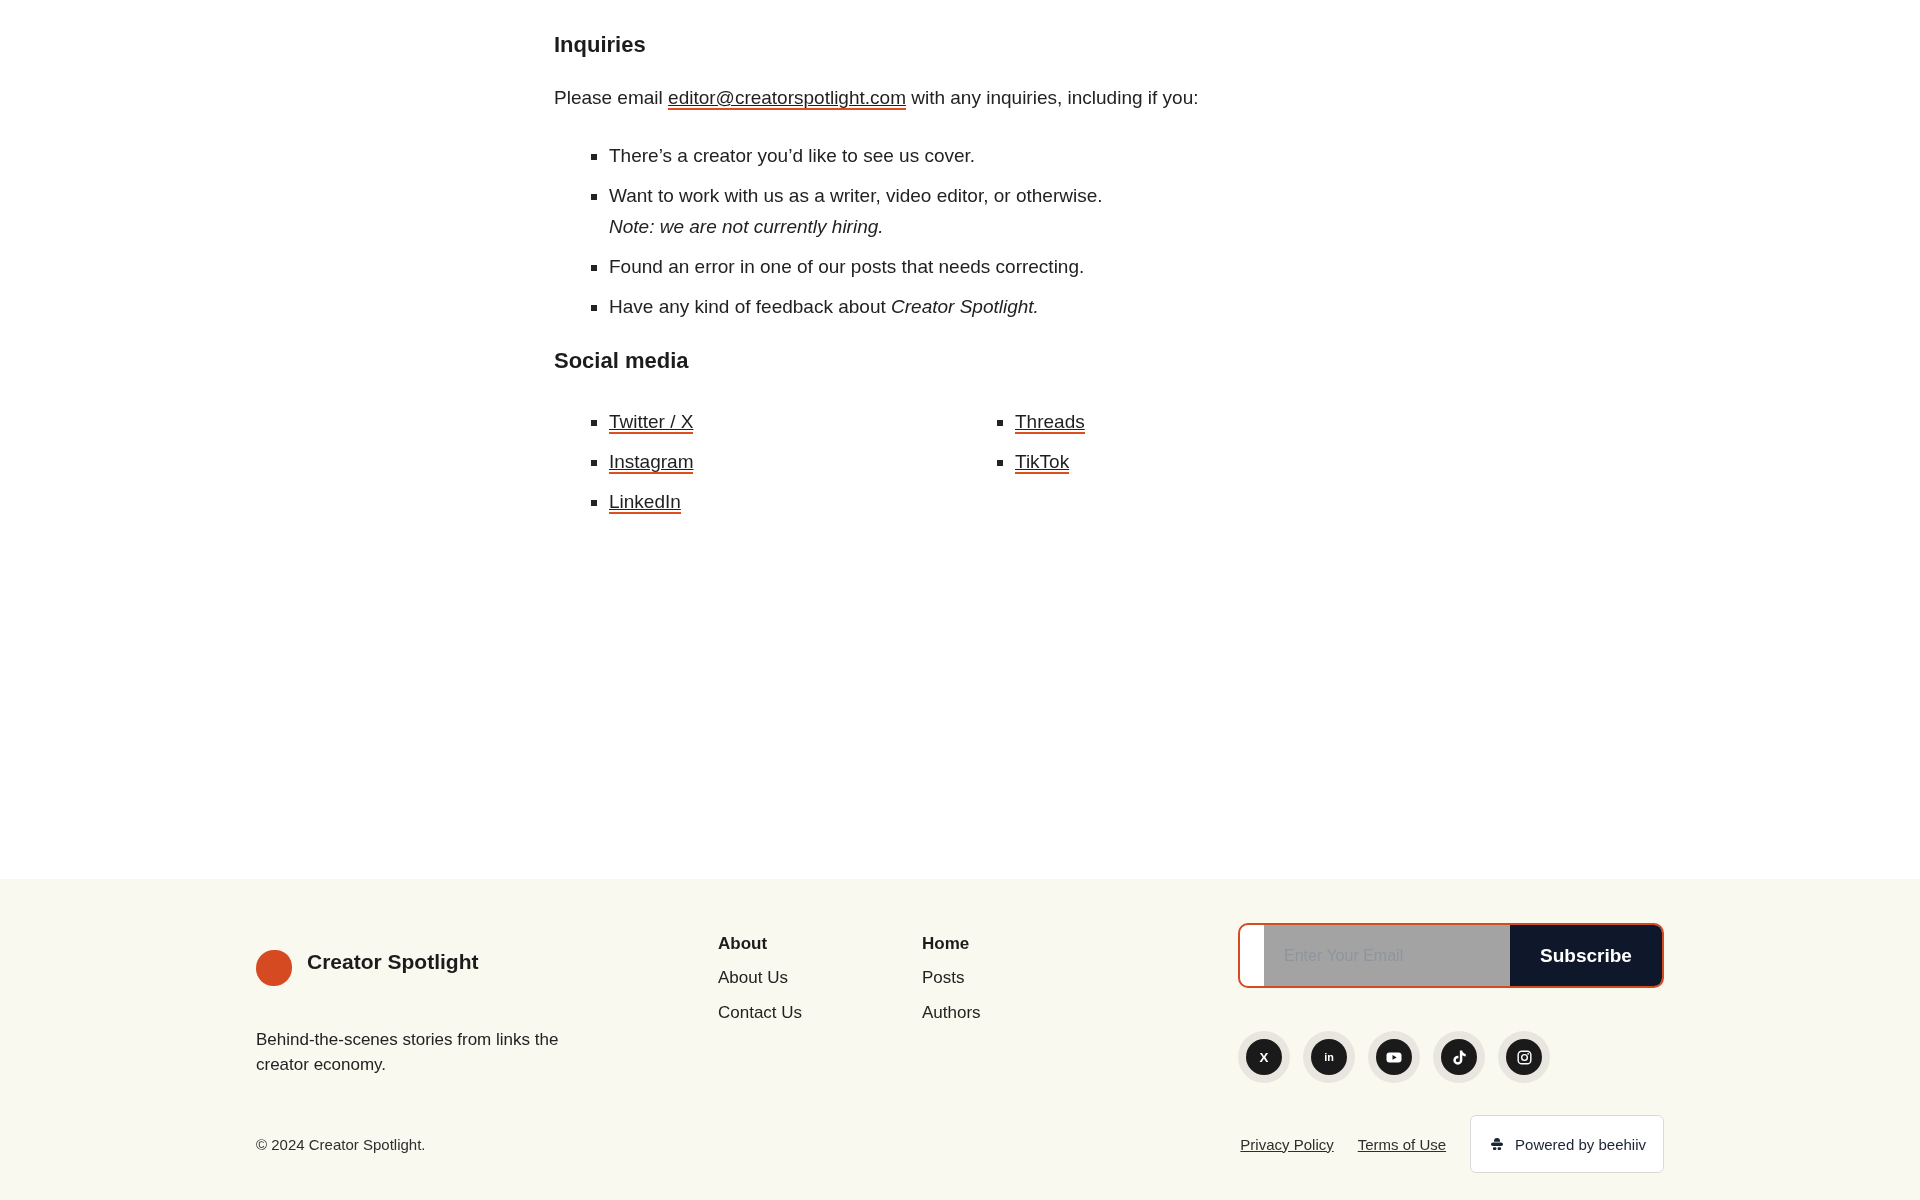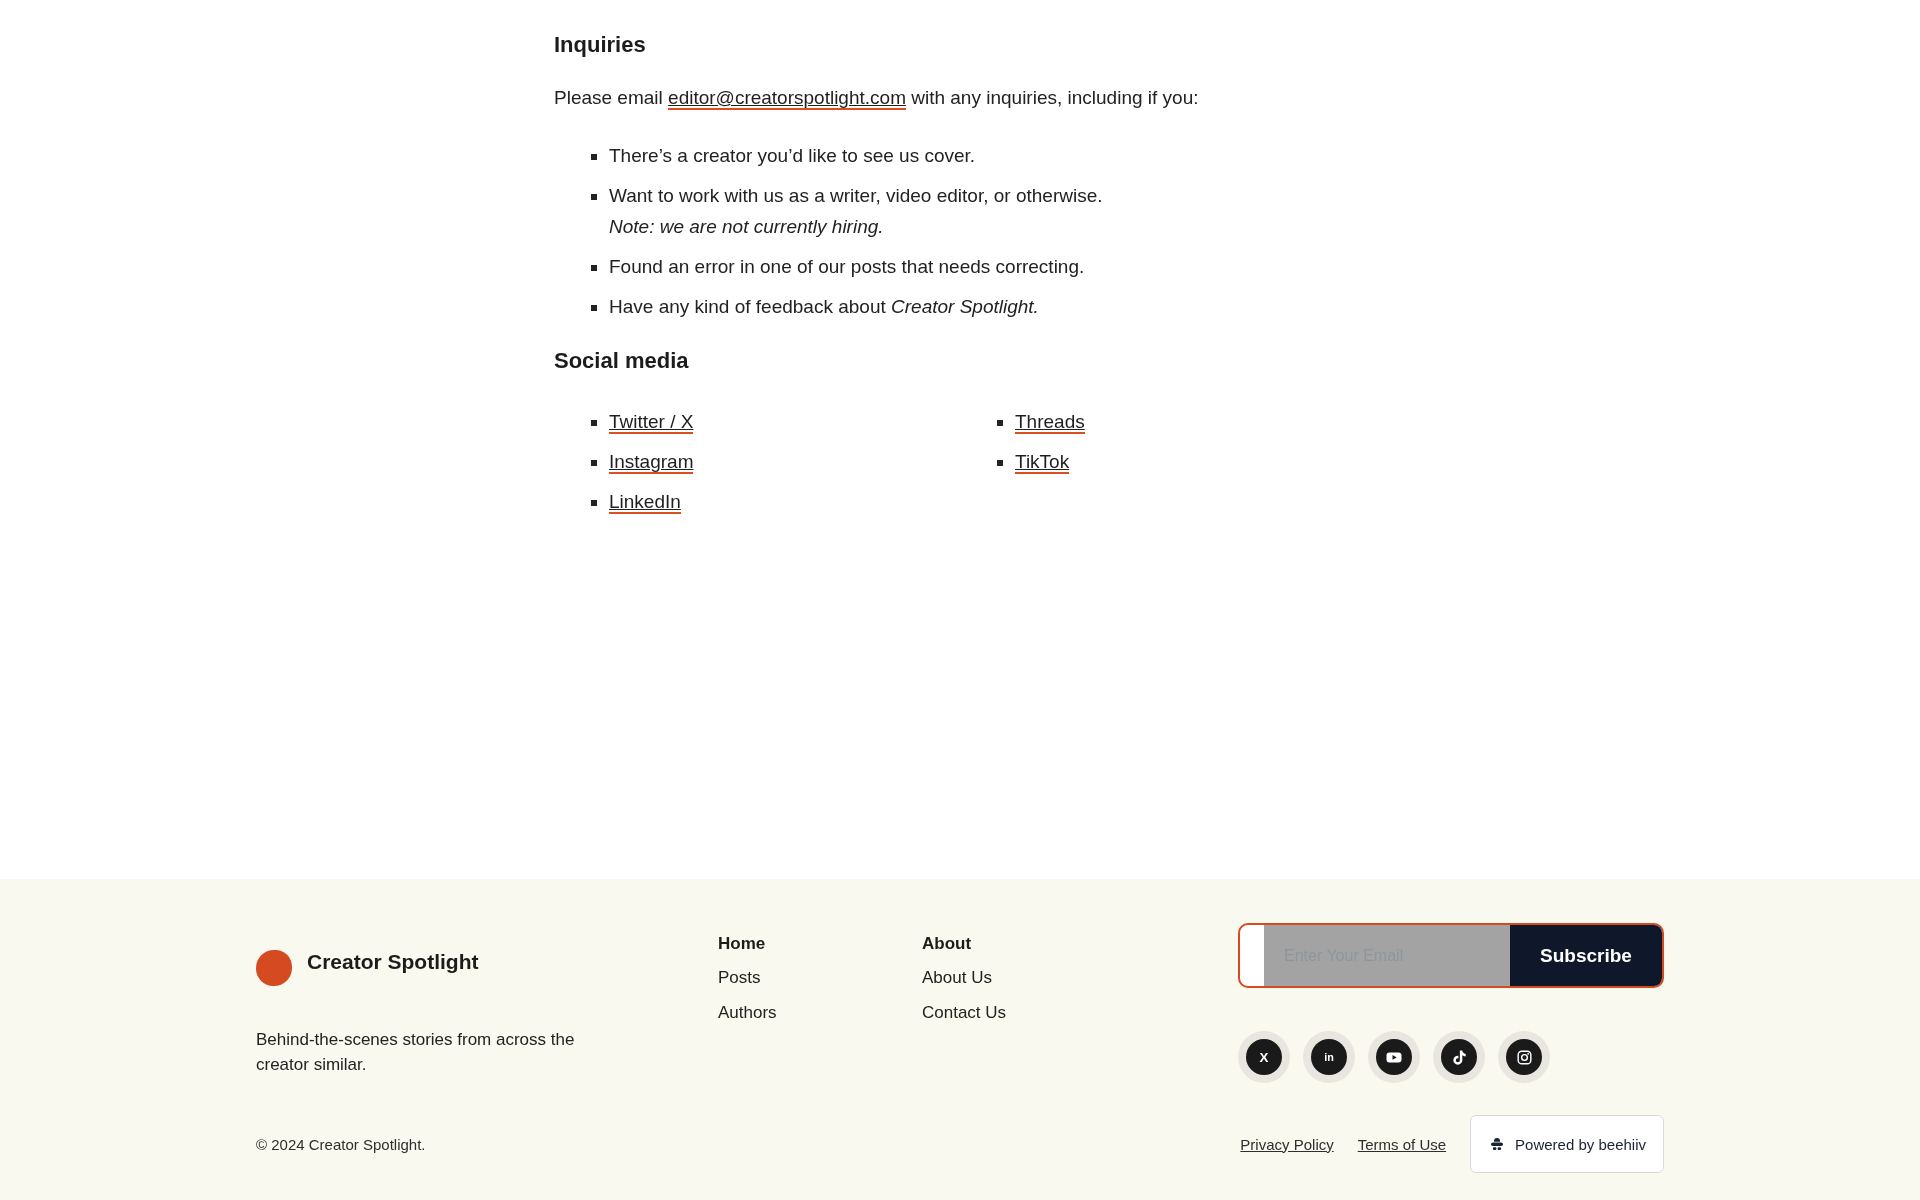--- a/index.html
+++ b/index.html
@@ -188,15 +188,15 @@
       </div>
 
       <div class="nav-col">
+        <div class="nav-col-head">About</div>
+        <a href="#">About Us</a>
+        <a href="#">Contact Us</a>
+      </div>
+
+      <div class="nav-col">
         <div class="nav-col-head">Home</div>
         <a href="#">Posts</a>
         <a href="#">Authors</a>
-      </div>
-
-      <div class="nav-col">
-        <div class="nav-col-head">About</div>
-        <a href="#">About Us</a>
-        <a href="#">Contact Us</a>
       </div>
 
       <div class="right-col">

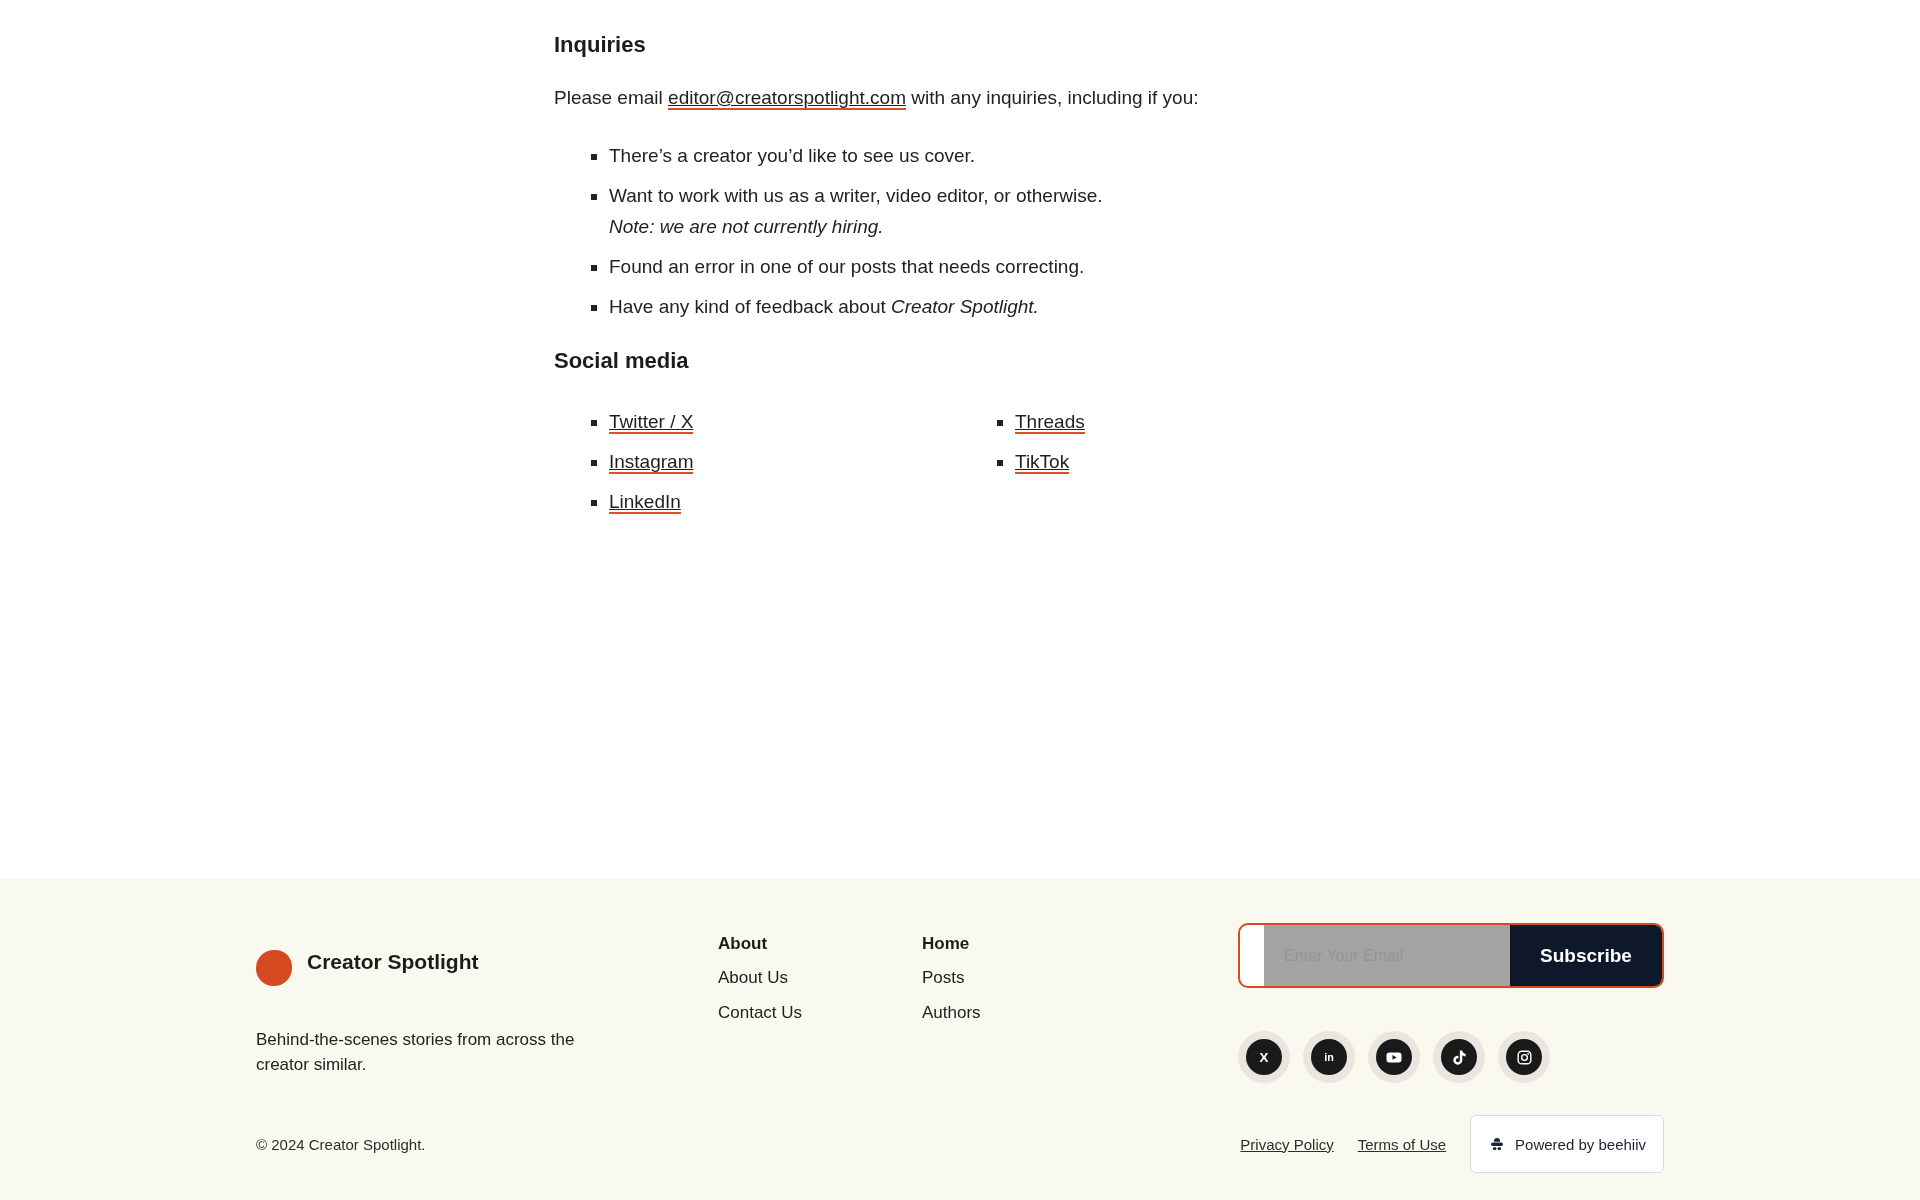--- a/index.html
+++ b/index.html
@@ -184,7 +184,7 @@
           <span class="logo-circle"></span>
           <span class="brand-name">Creator Spotlight</span>
         </div>
-        <div class="tagline">Behind-the-scenes stories from across the creator similar.</div>
+        <div class="tagline">Behind-the-scenes stories from links the creator economy.</div>
       </div>
 
       <div class="nav-col">

